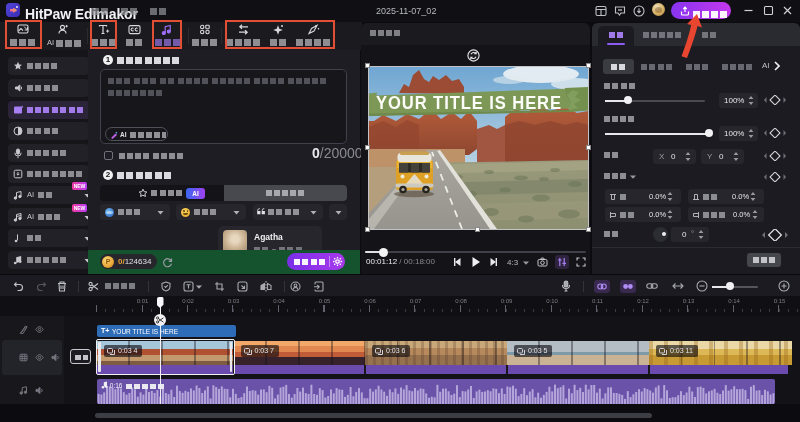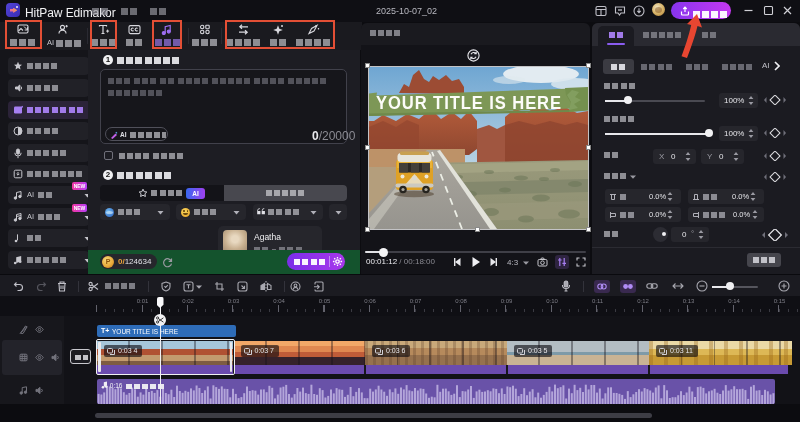--- a/index.html
+++ b/index.html
@@ -15,7 +15,7 @@
     <div class="ab" style="left:3.5px;top:4.5px;width:7px;height:5.5px;background:linear-gradient(115deg,#f0a24a,#e85fb0);clip-path:polygon(0 45%,55% 0,55% 28%,100% 28%,100% 72%,55% 72%,55% 100%,0 55%);transform:scaleX(-1)"></div>
       <div class="ab" style="left:9.5px;top:2.5px;width:2px;height:2px;border-radius:50%;background:#fff;opacity:.9"></div>
   </div>
-  <div class="ab" style="left:25px;top:6px;font-size:12px;font-weight:normal;color:#f2f2f4;letter-spacing:-.1px">HitPaw Edimakor</div>
+  <div class="ab" style="left:25px;top:6px;font-size:14px;font-weight:bold;color:#f2f2f4;letter-spacing:-.1px">HitPaw Edimakor</div>
   <span class="kt ab" style="left:92px;top:8px;width:16px;color:#9a9aa2"></span>
   <span class="kt ab" style="left:121px;top:8px;width:16px;color:#9a9aa2"></span>
   <span class="kt ab" style="left:150px;top:8px;width:16px;color:#9a9aa2"></span>

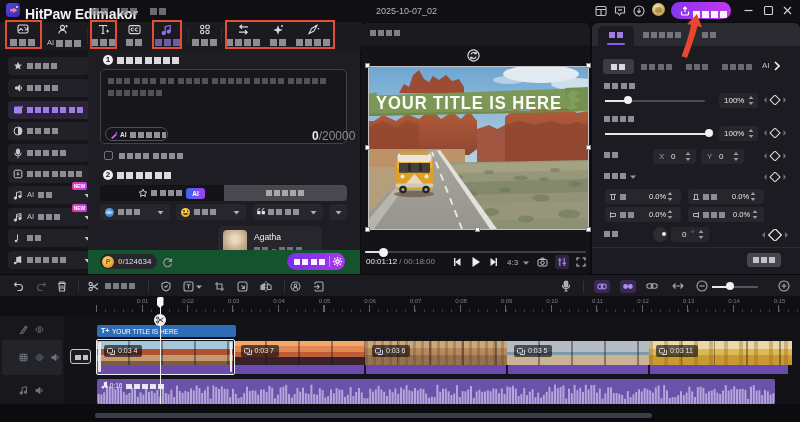--- a/index.html
+++ b/index.html
@@ -19,7 +19,7 @@
   <span class="kt ab" style="left:92px;top:8px;width:16px;color:#9a9aa2"></span>
   <span class="kt ab" style="left:121px;top:8px;width:16px;color:#9a9aa2"></span>
   <span class="kt ab" style="left:150px;top:8px;width:16px;color:#9a9aa2"></span>
-  <div class="ab" style="left:376px;top:6px;font-size:9px;color:#b8b8c0">2025-10-07_02</div>
+  <div class="ab" style="left:376px;top:6px;font-size:9px;color:#b8b8c0">2025-11-07_02</div>
 
   <svg class="ab" style="left:595px;top:5px" width="12" height="12" viewBox="0 0 12 12" fill="none" stroke="#c0c0c8" stroke-width="1.1">
       <rect x="1" y="1.5" width="10" height="9" rx="1.5"></rect>

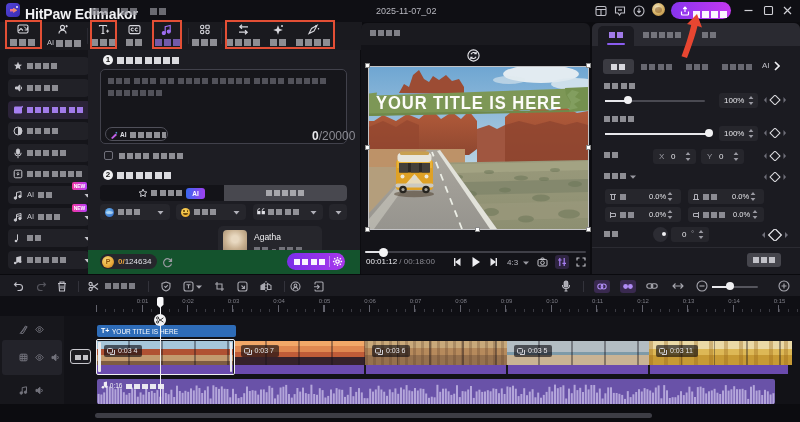--- a/index.html
+++ b/index.html
@@ -237,7 +237,7 @@
       <div class="ab" style="left:14px;top:3px;font-size:6.5px;font-weight:bold;color:#e0e0e6">AI</div>
       <span class="kt2 ab" style="left:24px;top:4px;width:36px;color:#d0d0d6;height:6px"></span>
     </div>
-    <div class="ab" style="left:211px;top:59px;font-size:12px;color:#8a8a92"><b style="color:#e8e8ec">0</b>/20000</div>
+    <div class="ab" style="left:211px;top:75px;font-size:14px;color:#8a8a92"><b style="color:#e8e8ec">0</b>/20000</div>
   </div>
   <div class="ab" style="left:16px;top:101px;width:9px;height:9px;border:1px solid #70707a;border-radius:2px"></div>
   <span class="kt2 ab" style="left:31px;top:103px;width:30px;color:#c8c8ce"></span>

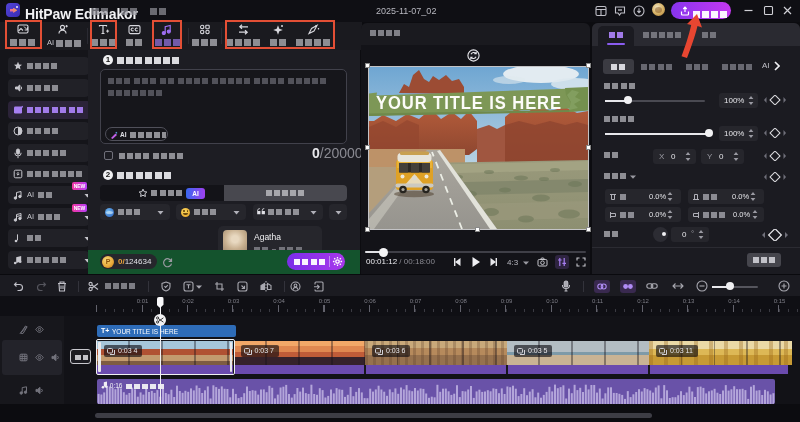--- a/index.html
+++ b/index.html
@@ -294,7 +294,7 @@
 
   <div class="ab" style="left:130px;top:176px;width:104px;height:34px;border-radius:5px;background:#26262c">
     <div class="ab" style="left:5px;top:4px;width:24px;height:24px;border-radius:4px;background:radial-gradient(circle at 50% 38%,#e8d8c0 18%,#c8b090 52%,#98836a)"></div>
-    <div class="ab" style="left:36px;top:6px;font-size:8.5px;font-weight:normal;color:#f0f0f2">Agatha</div>
+    <div class="ab" style="left:36px;top:6px;font-size:8.5px;font-weight:bold;color:#f0f0f2">Agatha</div>
     <span class="kt2 ab" style="left:36px;top:21px;width:14px;color:#9a9aa2;height:5.5px"></span>
       <span class="kt2 ab" style="left:54px;top:21px;width:4px;color:#9a9aa2;height:1.5px;margin-top:2px"></span>
       <span class="kt2 ab" style="left:61px;top:21px;width:14px;color:#9a9aa2;height:5.5px"></span>

